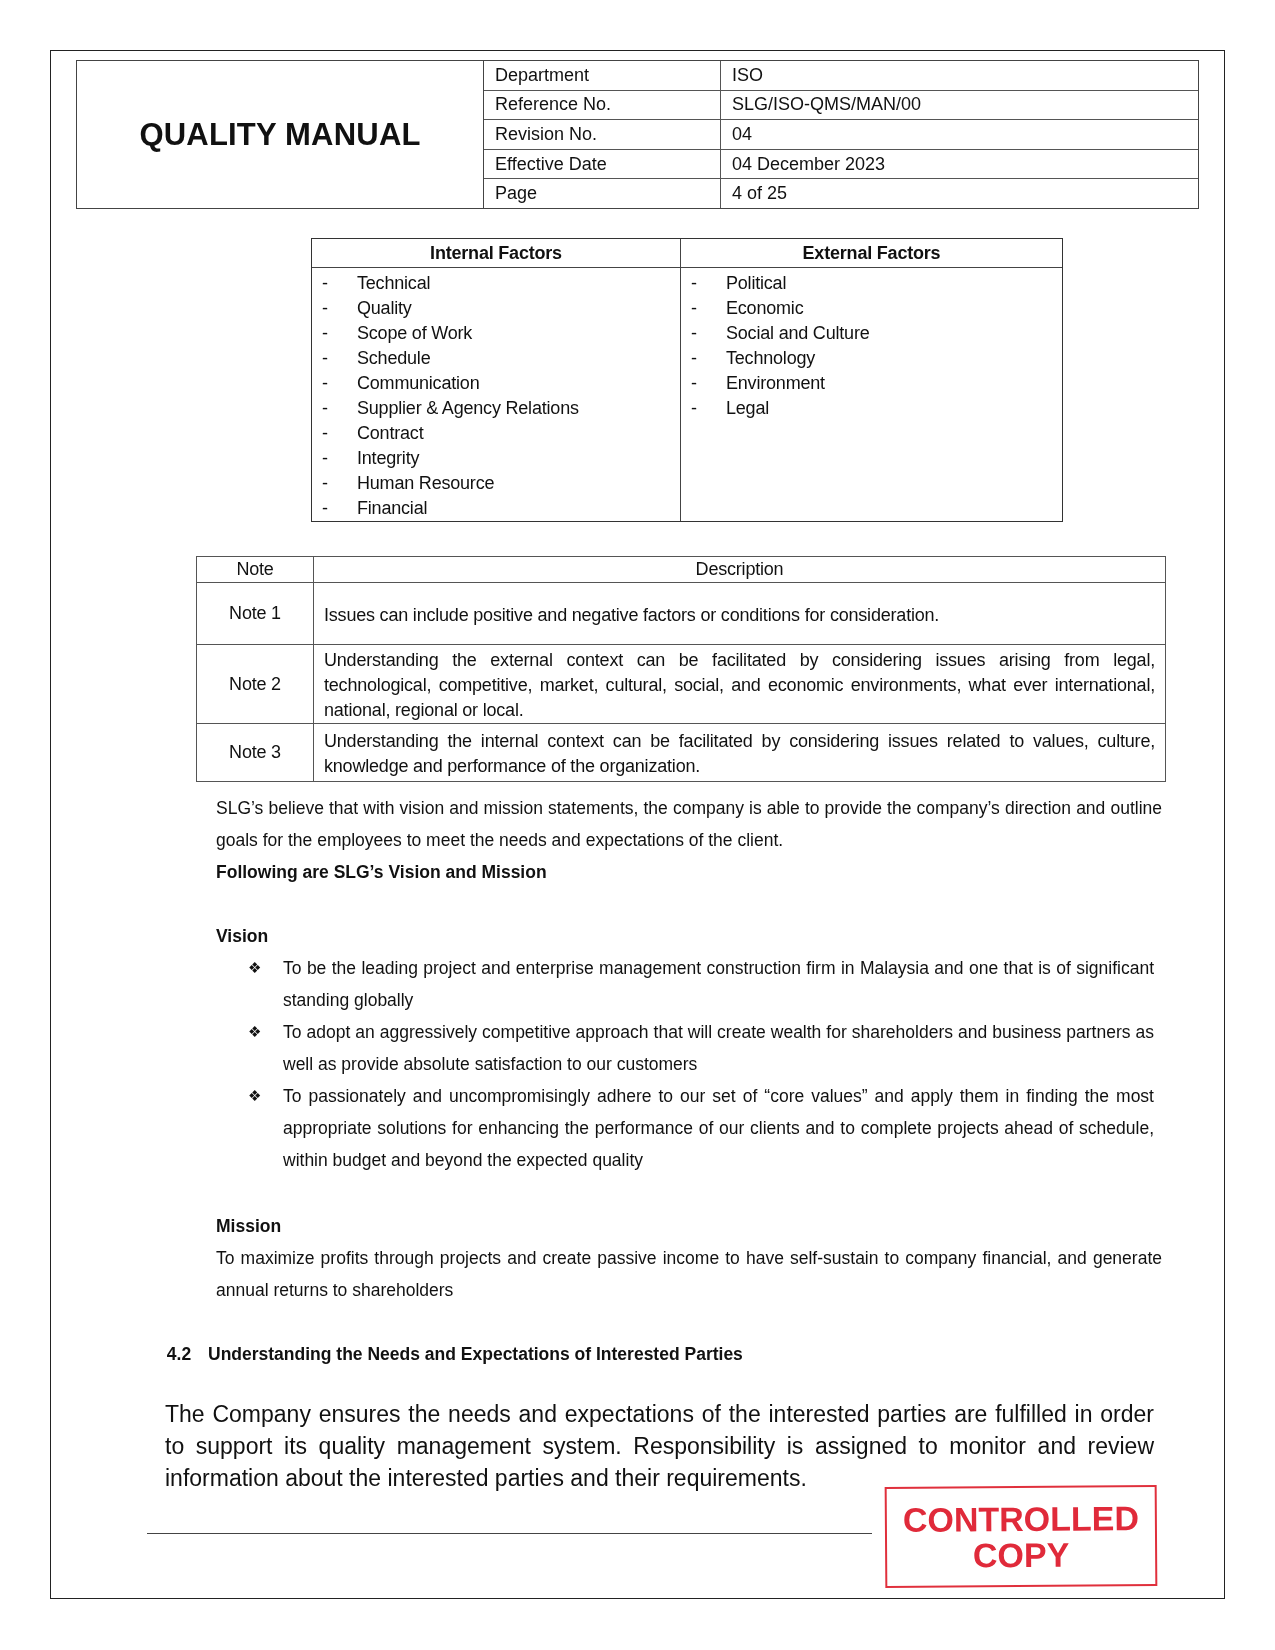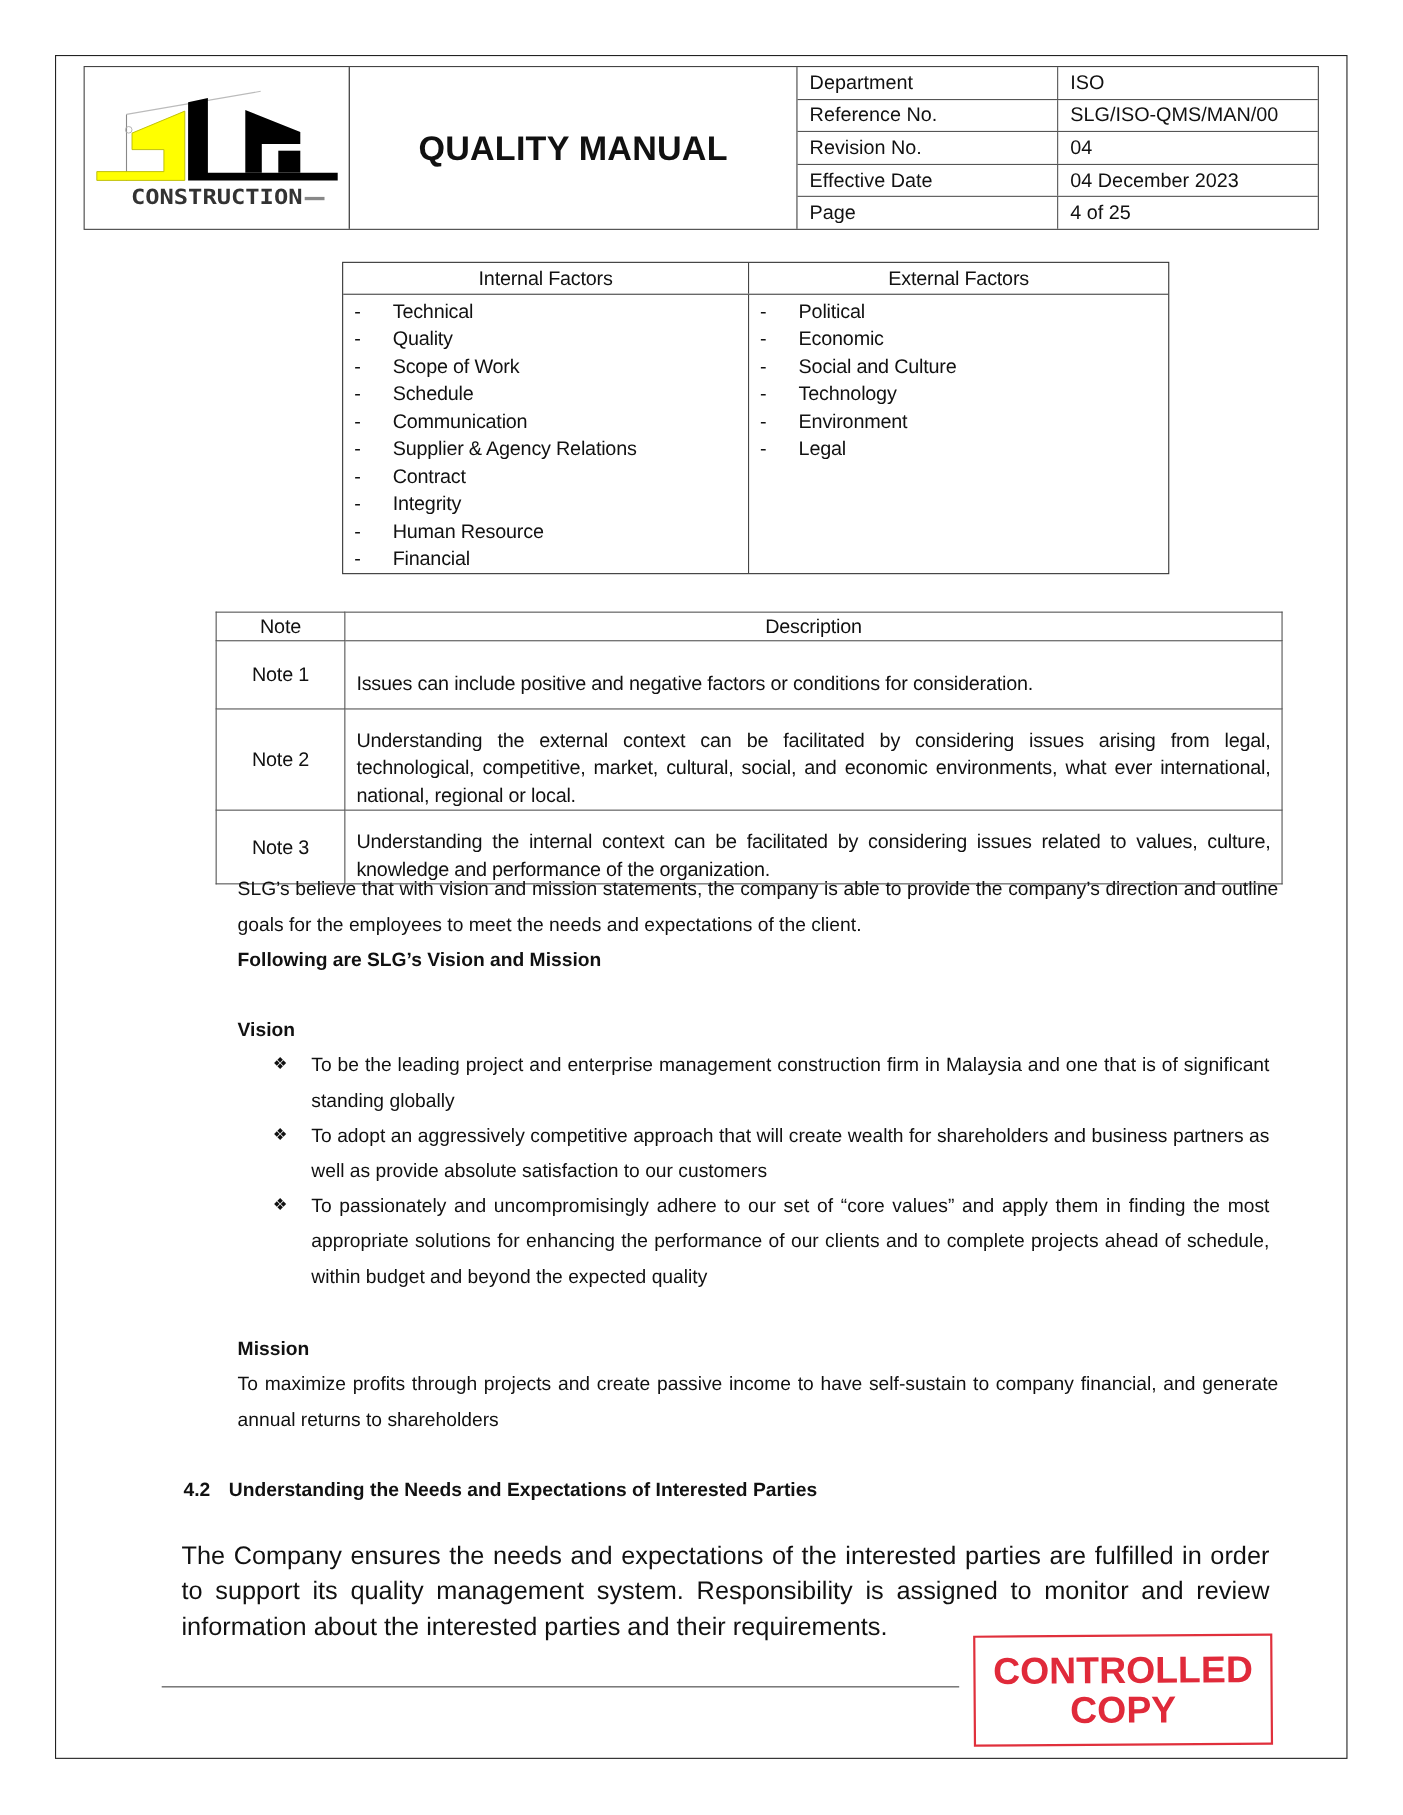--- a/index.html
+++ b/index.html
@@ -70,19 +70,6 @@
 <div class="page-border"></div>
 
 <div class="header">
-  <div class="logo-cell">
-    <svg width="238" height="146" viewBox="0 0 238 146">
-      <line x1="38" y1="43" x2="160" y2="22" stroke="#bbb" stroke-width="1"></line>
-      <line x1="38" y1="43" x2="38" y2="103" stroke="#888" stroke-width="1"></line>
-      <circle cx="40" cy="57" r="3" fill="none" stroke="#aaa" stroke-width="0.8"></circle>
-      <polygon points="43,60 91,40 91,103 11,103 11,95 72,95 72,75 43,75" fill="#ffff00" stroke="#b8b800" stroke-width="0.8"></polygon>
-      <polygon points="94,32 112,28 112,96 230,96 230,103 94,103" fill="#000"></polygon>
-      <polygon points="146,39 196,59 196,70 161,70 161,96 146,96" fill="#000"></polygon>
-      <rect x="176" y="76" width="20" height="20" fill="#000"></rect>
-      <text x="42" y="124" font-family="'DejaVu Sans Mono', monospace" font-weight="bold" font-size="19" fill="#333" textLength="156" lengthAdjust="spacingAndGlyphs">CONSTRUCTION</text>
-      <rect x="200" y="118" width="18" height="3" fill="#888"></rect>
-    </svg>
-  </div>
   <div class="title-cell">
     <span>QUALITY MANUAL</span>
   </div>

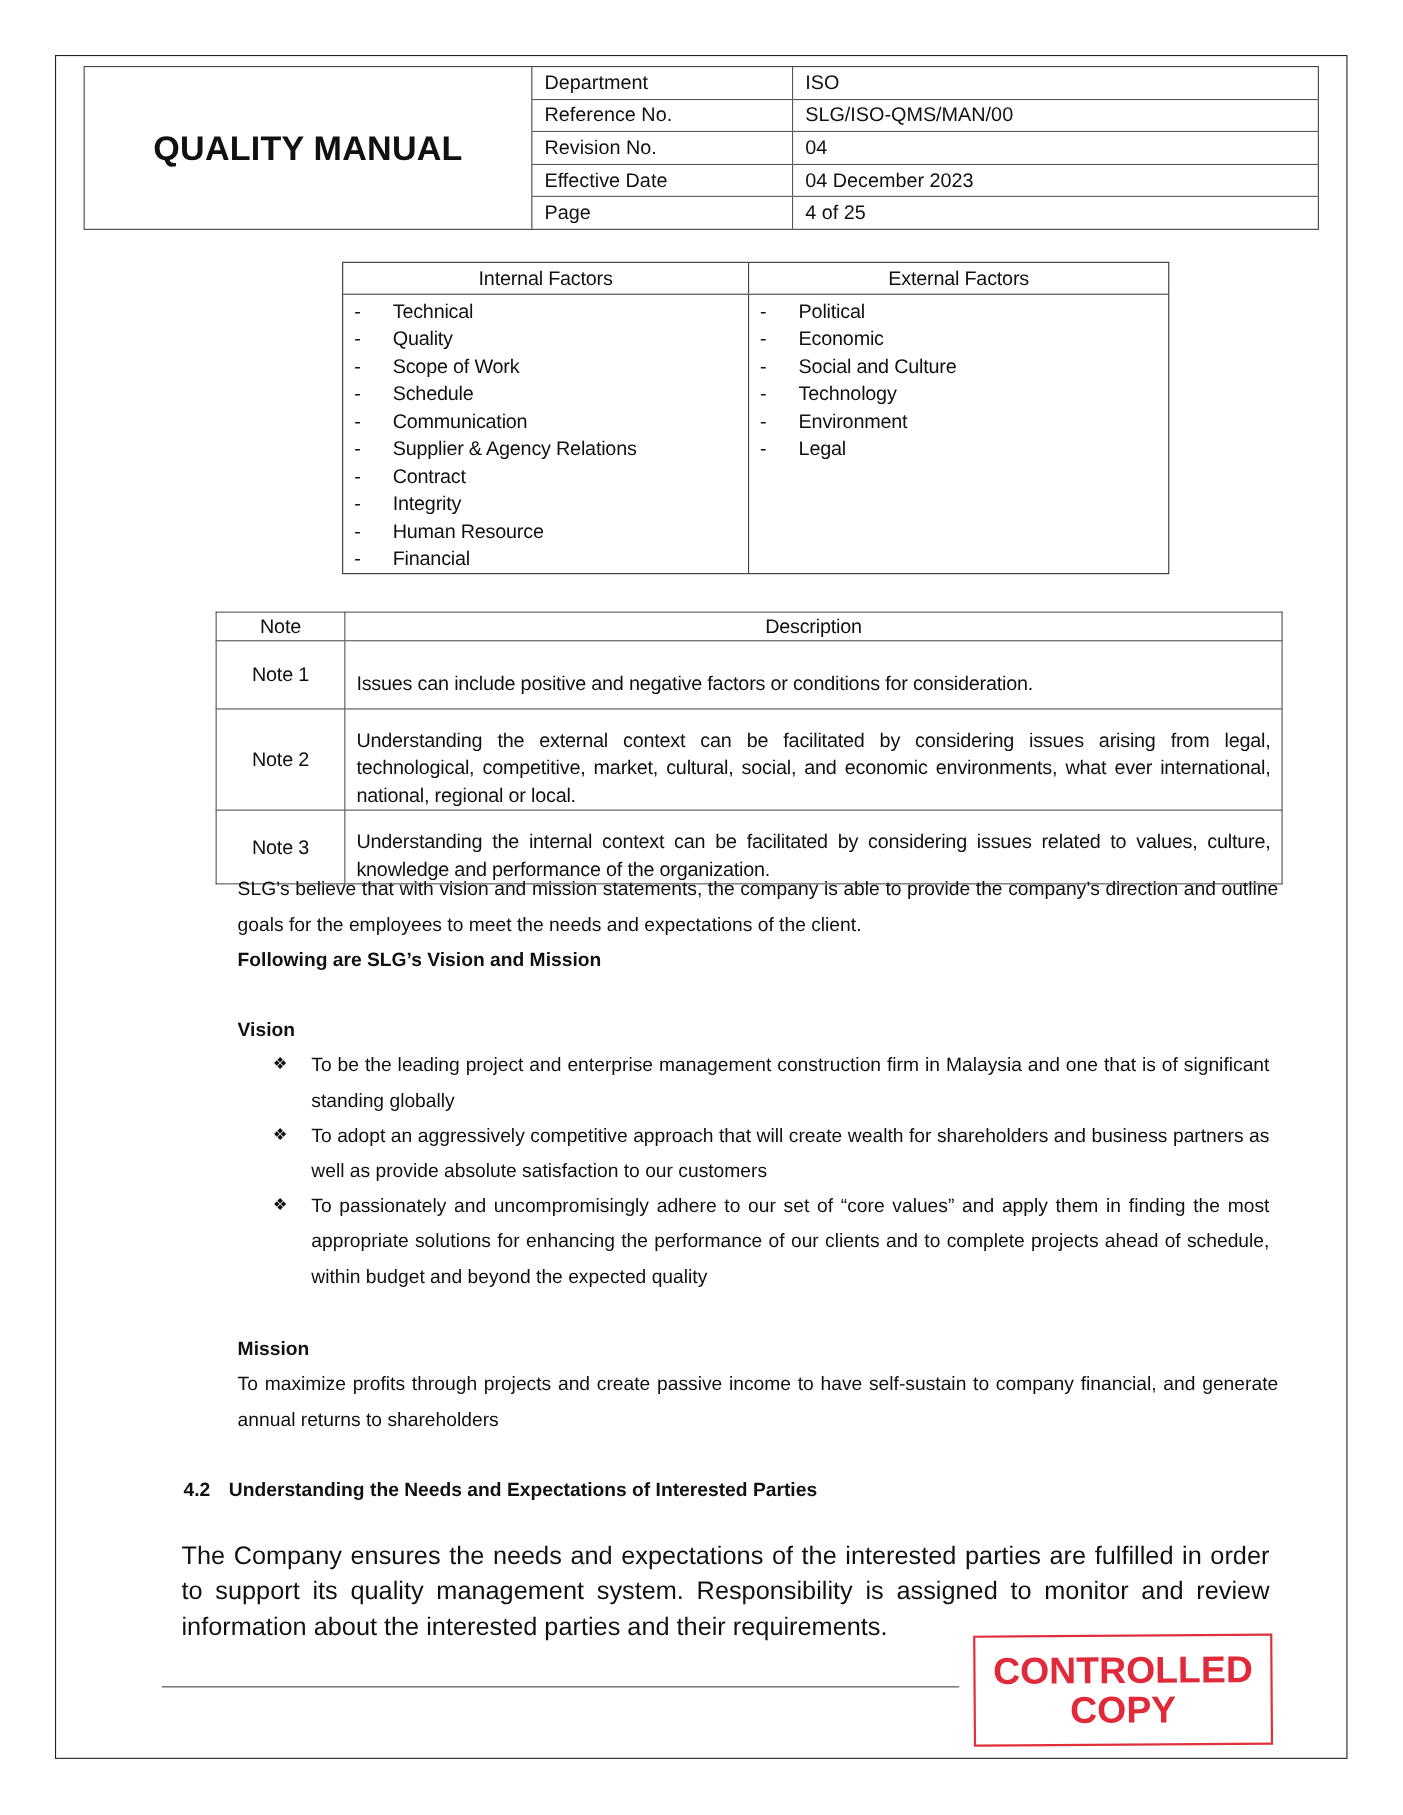--- a/index.html
+++ b/index.html
@@ -25,7 +25,7 @@
   
   .factors { position:absolute; left:311px; top:238px; width:752px; height:284px;
              border:1.5px solid #333; box-sizing:border-box; display:flex; flex-direction:column; }
-  .factors-head { display:flex; height:34px; border-bottom:1.5px solid #444; }
+  .factors-head { display:flex; height:34px; border-bottom:1.5px solid #444;font-weight:bold; }
   .factors-head div { display:flex; align-items:center; justify-content:center;
                       font-size:18px; letter-spacing:-0.2px; }
   .col-int { width:368px; border-right:1.5px solid #444; }

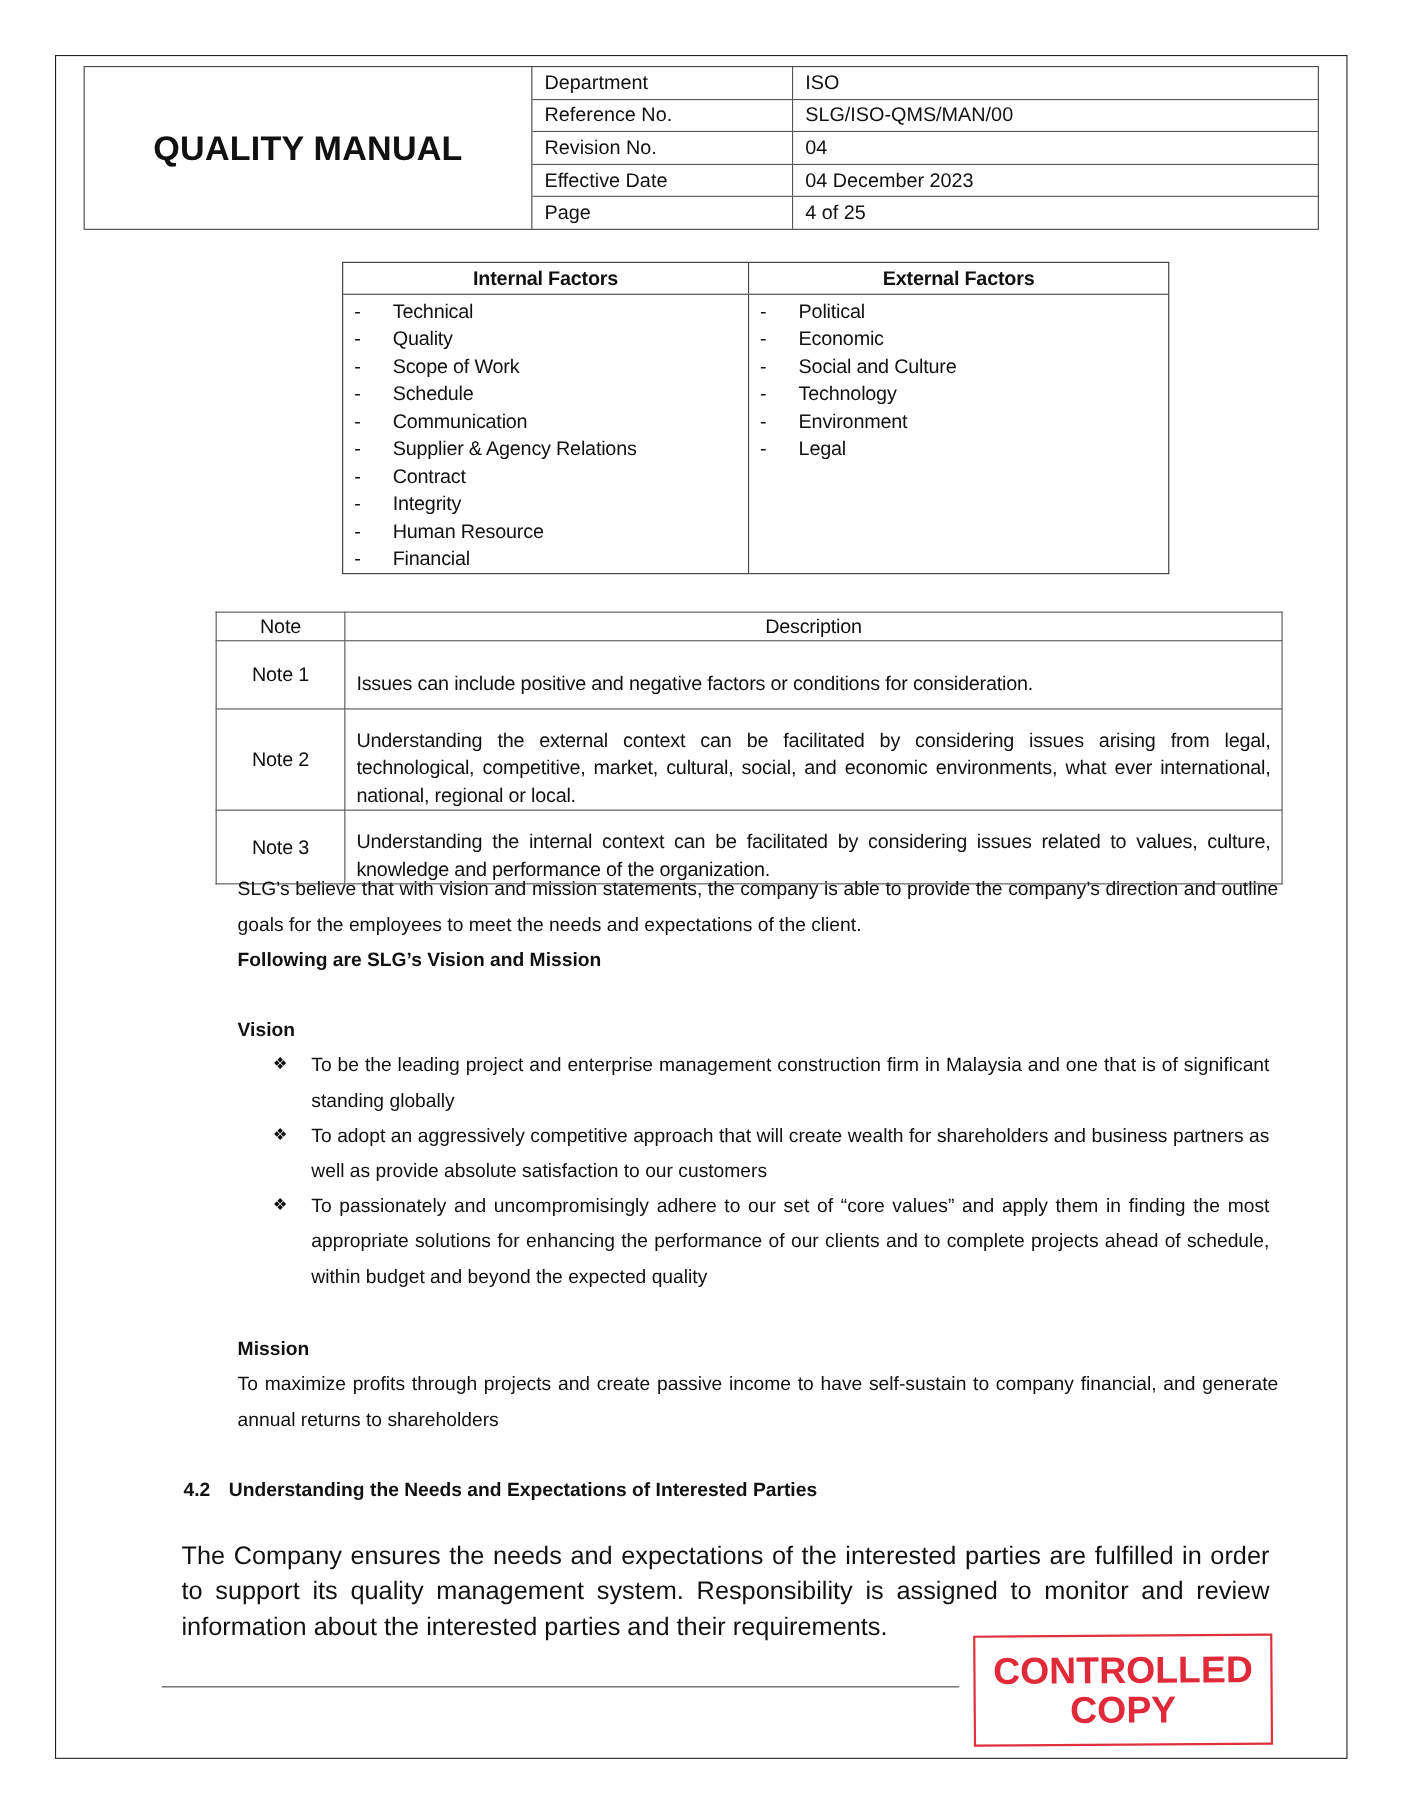--- a/index.html
+++ b/index.html
@@ -41,7 +41,7 @@
   .notes td, .notes th { border:1.5px solid #555; padding:0 10px; font-weight:normal; }
   .notes th { height:25px; text-align:center; }
   .notes td.note-label { width:80px; text-align:center; padding:18px; }
-  .notes td.note-desc { text-align:justify; line-height:25px; padding-top:16px; padding-bottom:0; }
+  .notes td.note-desc { text-align:justify; line-height:25px; padding-top:3px; padding-bottom:0; }
   .notes tr.r1 td { height:25px; }
 
   

